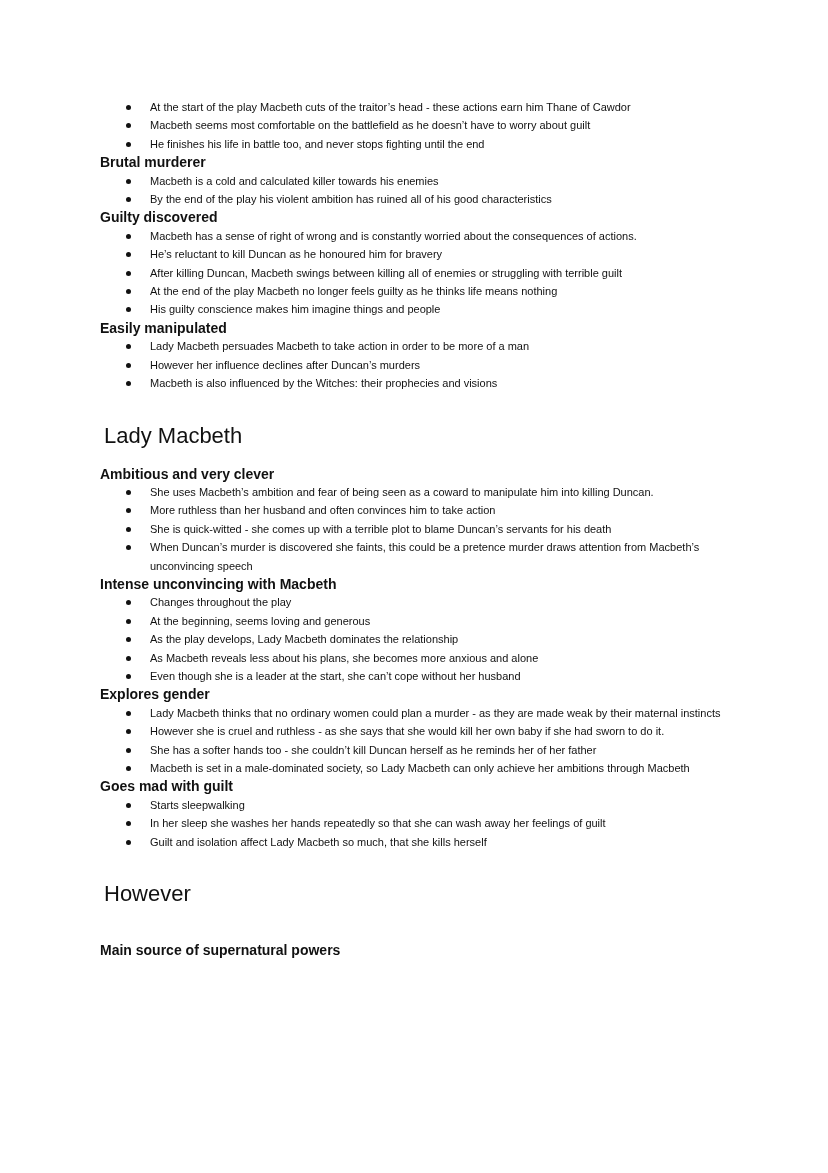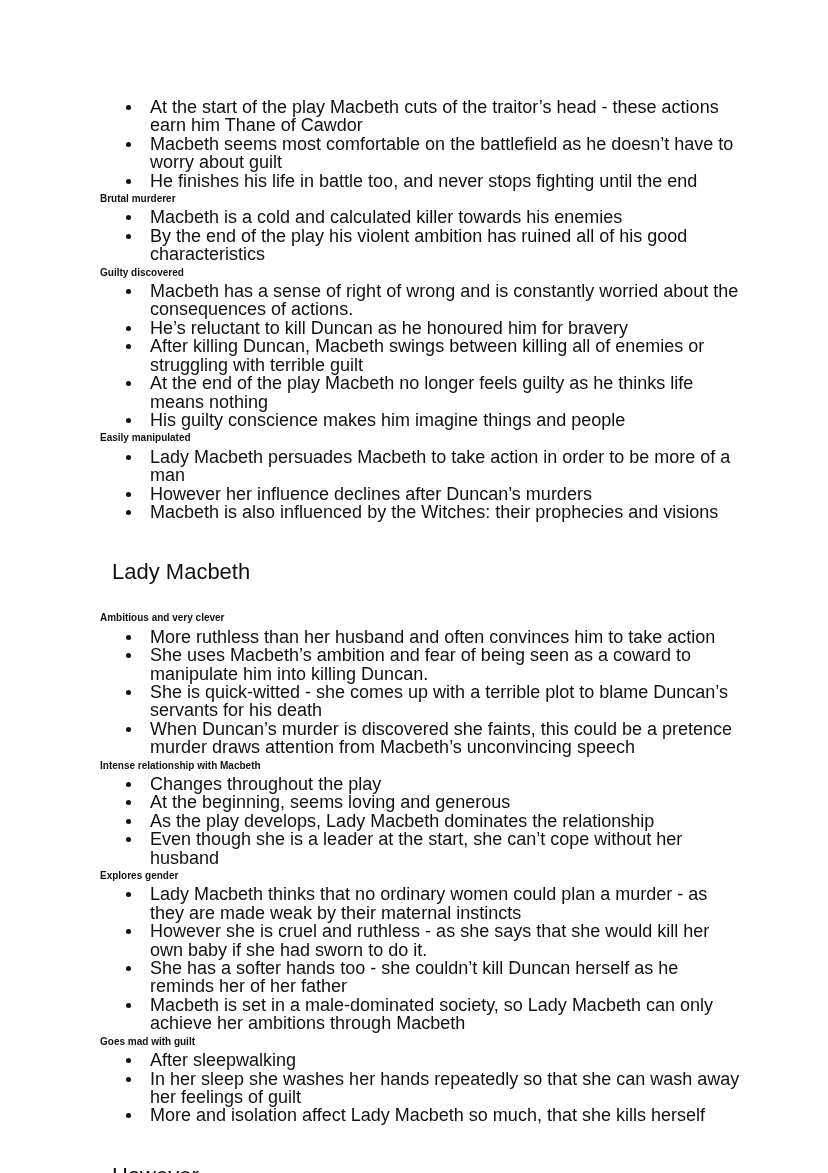--- a/index.html
+++ b/index.html
@@ -8,7 +8,7 @@
     .page { position: absolute; left: 100px; top: 98px; width: 640px; }
     .subhead { font-weight: bold; font-size: 10px; line-height: 18.4px; margin: 0; }
     ul.bullets { list-style: none; margin: 0; padding: 0; }
-    ul.bullets li { position: relative; padding-left: 50px; font-size: 18px; line-height: 18.4px; }
+    ul.bullets li { position: relative; padding-left: 50px; font-size: 11px; line-height: 18.4px; }
     ul.bullets li .dot { position: absolute; left: 26px; top: 7px; width: 5px; height: 5px;
                          border-radius: 50%; background: #111; }
     .section-title { font-size: 22px; font-weight: normal; margin: 12px; line-height: 26px; }

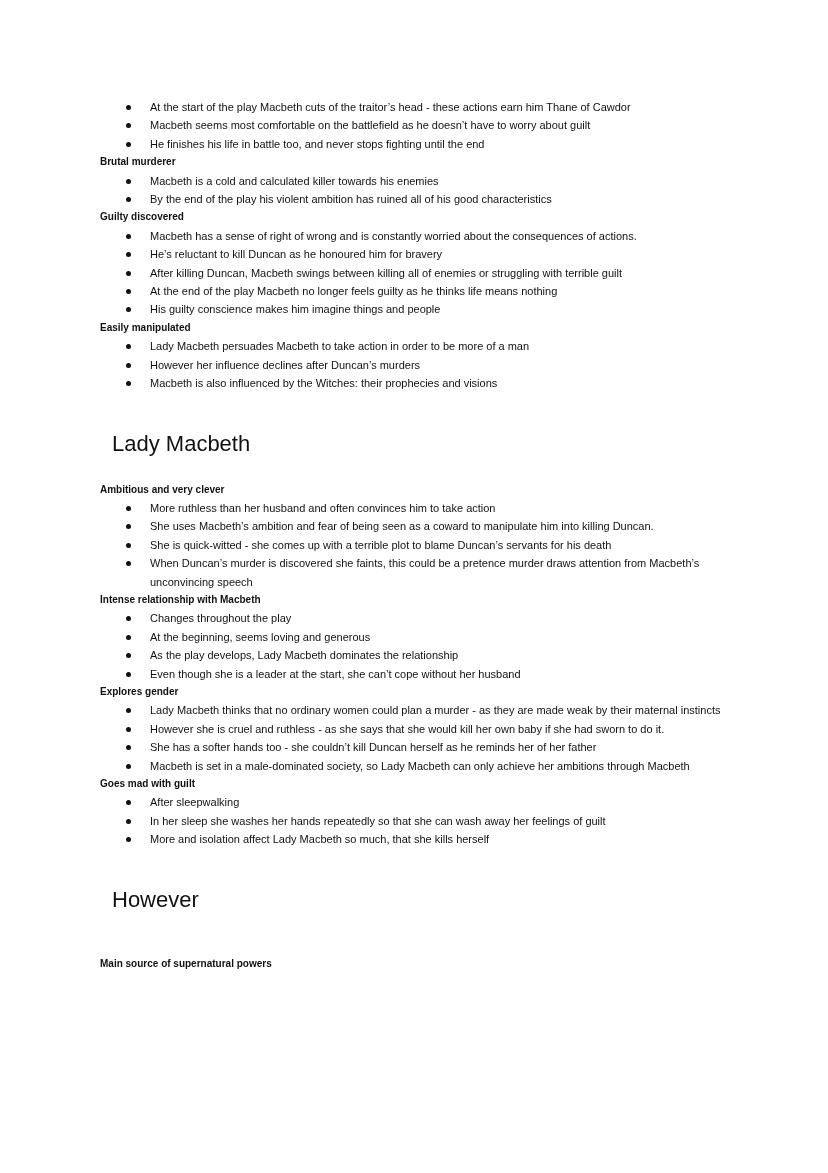--- a/index.html
+++ b/index.html
@@ -6,7 +6,7 @@
     body { width: 828px; height: 1173px; position: relative; overflow: hidden;
            font-family: "Liberation Sans", sans-serif; color: #111111; }
     .page { position: absolute; left: 100px; top: 98px; width: 640px; }
-    .subhead { font-weight: bold; font-size: 10px; line-height: 18.4px; margin: 0; }
+    .subhead { font-weight: bold; font-size: 14px; line-height: 18.4px; margin: 0; }
     ul.bullets { list-style: none; margin: 0; padding: 0; }
     ul.bullets li { position: relative; padding-left: 50px; font-size: 11px; line-height: 18.4px; }
     ul.bullets li .dot { position: absolute; left: 26px; top: 7px; width: 5px; height: 5px;

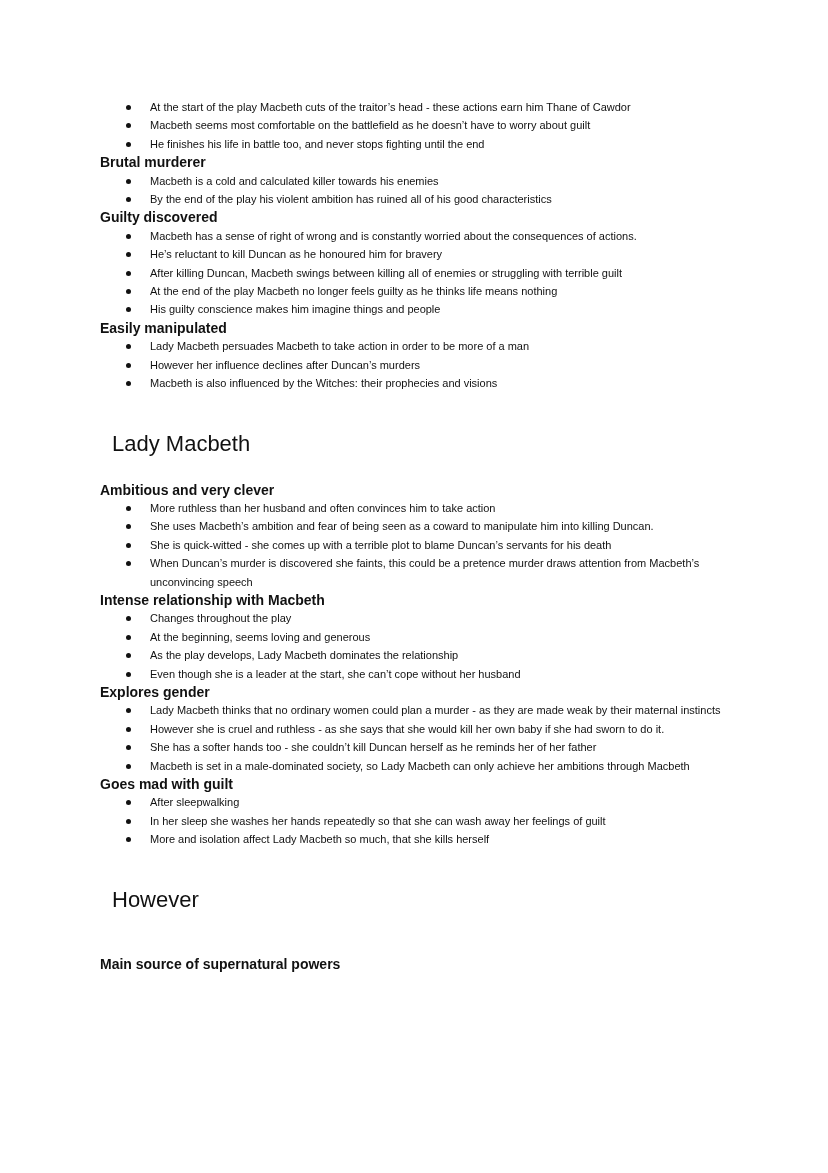--- a/index.html
+++ b/index.html
@@ -11,7 +11,7 @@
     ul.bullets li { position: relative; padding-left: 50px; font-size: 11px; line-height: 18.4px; }
     ul.bullets li .dot { position: absolute; left: 26px; top: 7px; width: 5px; height: 5px;
                          border-radius: 50%; background: #111; }
-    .section-title { font-size: 22px; font-weight: normal; margin: 12px; line-height: 26px; }
+    .section-title { font-size: 22px; font-weight: normal; margin: 4px; line-height: 26px; }
     .gap-before-title { height: 26px; }
     .gap-after-title { height: 12px; }
     .witches-subhead { margin-top: 18px; }

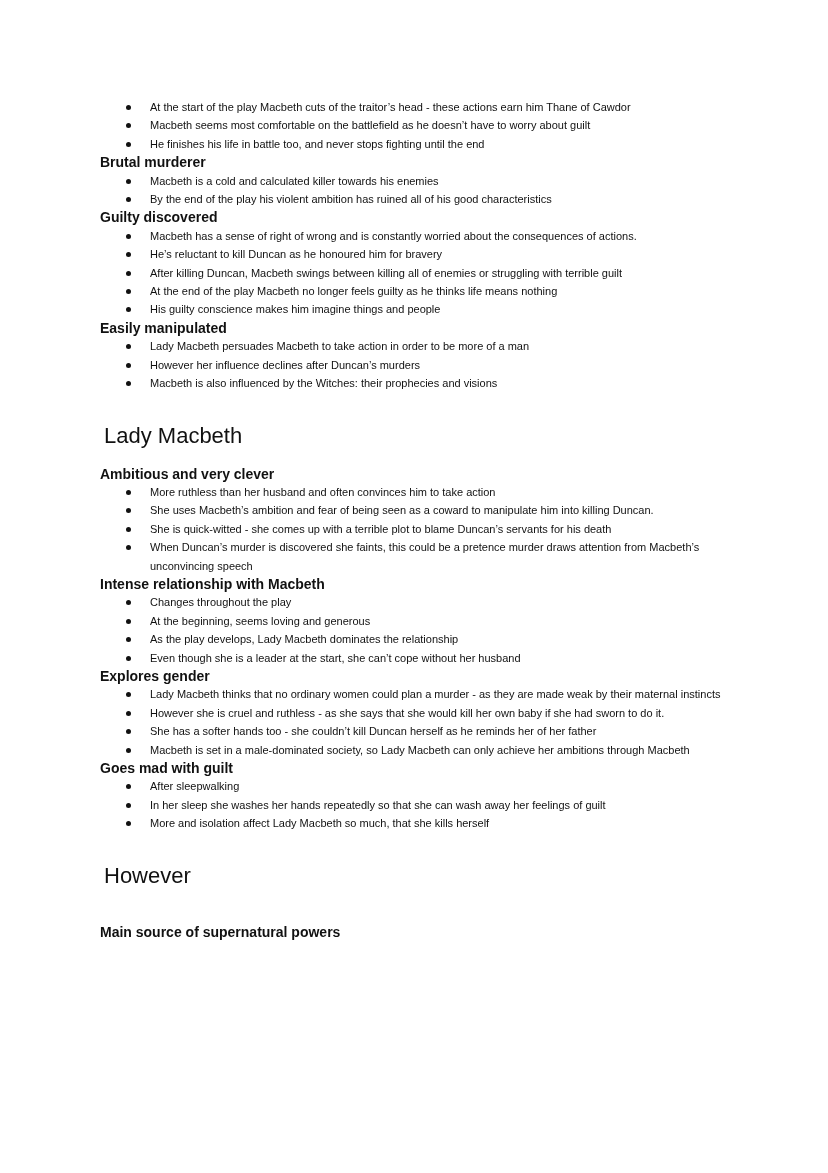--- a/index.html
+++ b/index.html
@@ -55,8 +55,8 @@
 
   <p class="subhead">Ambitious and very clever</p>
   <ul class="bullets">
+    <li><span class="dot"></span><span>She uses Macbeth’s ambition and fear of being seen as a coward to manipulate him into killing Duncan.</span></li>
     <li><span class="dot"></span><span>More ruthless than her husband and often convinces him to take action</span></li>
-    <li><span class="dot"></span><span>She uses Macbeth’s ambition and fear of being seen as a coward to manipulate him into killing Duncan.</span></li>
     <li><span class="dot"></span><span>She is quick-witted - she comes up with a terrible plot to blame Duncan’s servants for his death</span></li>
     <li><span class="dot"></span><span>When Duncan’s murder is discovered she faints, this could be a pretence murder draws attention from Macbeth’s unconvincing speech</span></li>
   </ul>

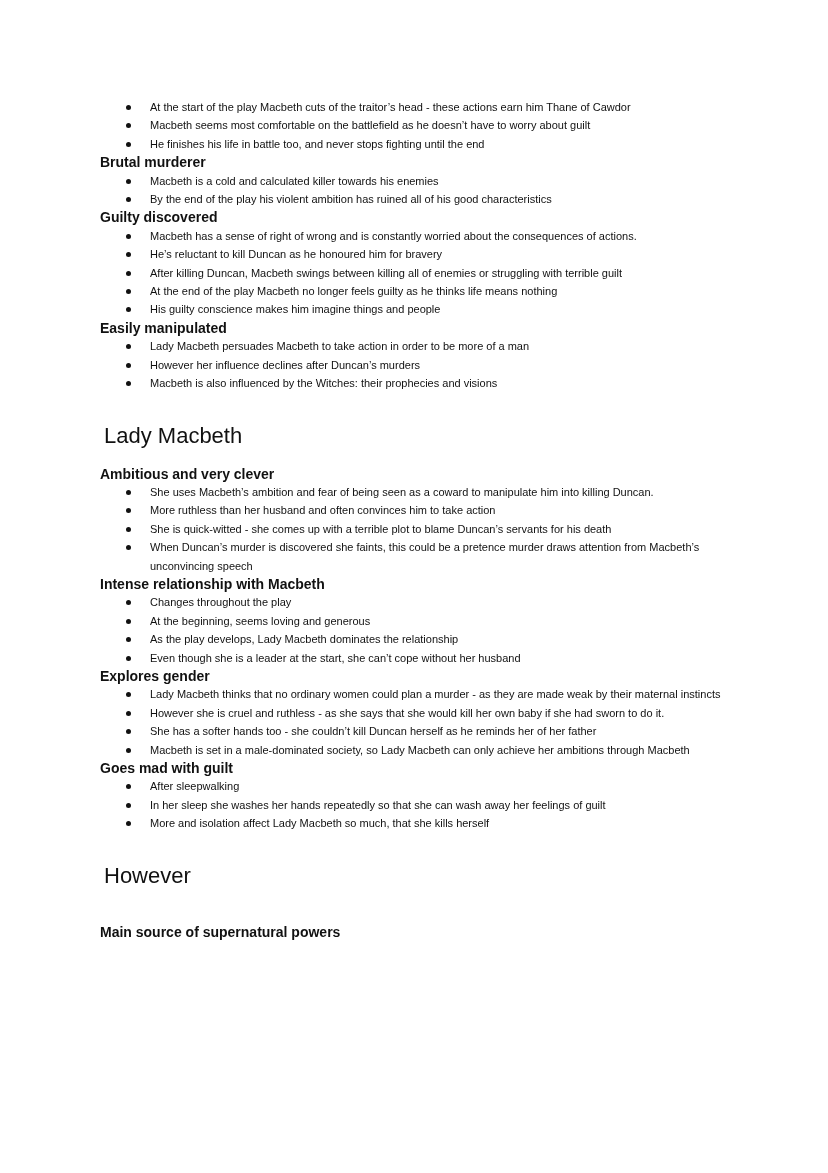--- a/index.html
+++ b/index.html
@@ -61,7 +61,7 @@
     <li><span class="dot"></span><span>When Duncan’s murder is discovered she faints, this could be a pretence murder draws attention from Macbeth’s unconvincing speech</span></li>
   </ul>
 
-  <p class="subhead">Intense relationship with Macbeth</p>
+  <p class="subhead">Intense unconvincing with Macbeth</p>
   <ul class="bullets">
     <li><span class="dot"></span><span>Changes throughout the play</span></li>
     <li><span class="dot"></span><span>At the beginning, seems loving and generous</span></li>

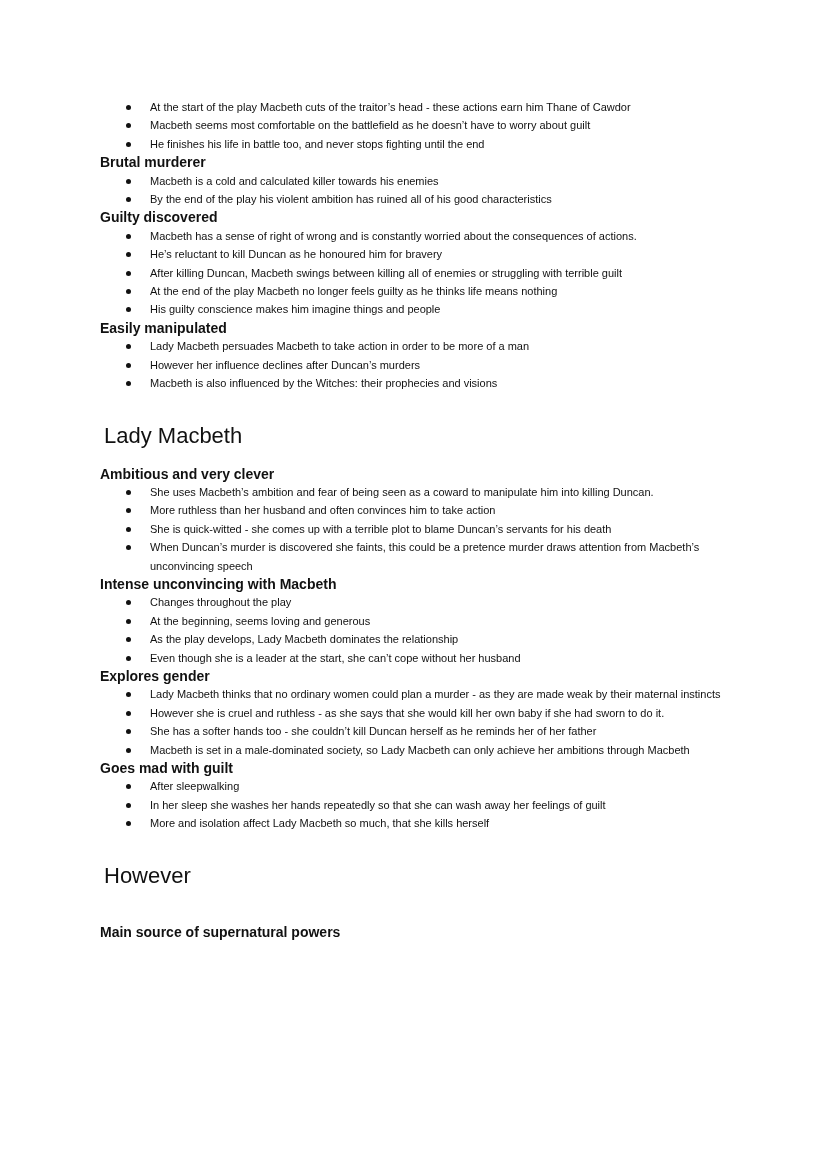--- a/index.html
+++ b/index.html
@@ -66,6 +66,7 @@
     <li><span class="dot"></span><span>Changes throughout the play</span></li>
     <li><span class="dot"></span><span>At the beginning, seems loving and generous</span></li>
     <li><span class="dot"></span><span>As the play develops, Lady Macbeth dominates the relationship</span></li>
+    <li><span class="dot"></span><span>As Macbeth reveals less about his plans, she becomes more anxious and alone</span></li>
     <li><span class="dot"></span><span>Even though she is a leader at the start, she can’t cope without her husband</span></li>
   </ul>
 

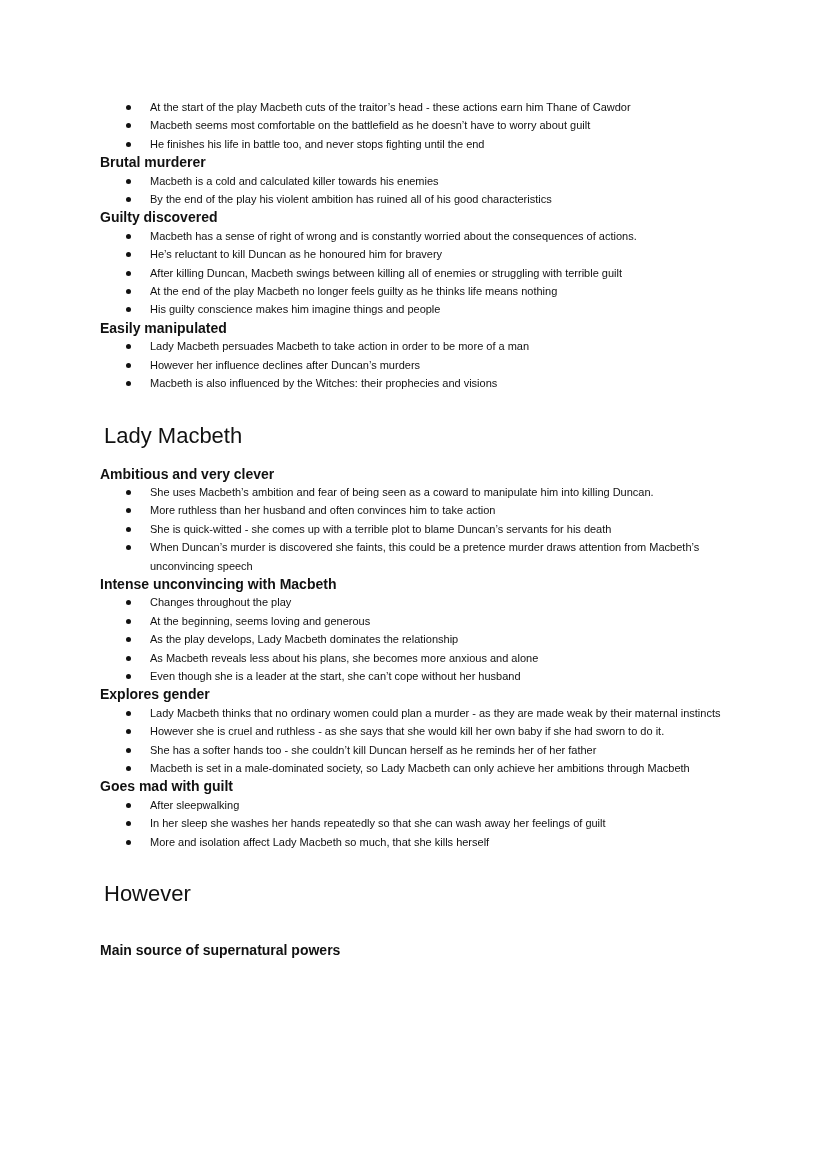--- a/index.html
+++ b/index.html
@@ -80,7 +80,7 @@
 
   <p class="subhead">Goes mad with guilt</p>
   <ul class="bullets">
-    <li><span class="dot"></span><span>After sleepwalking</span></li>
+    <li><span class="dot"></span><span>Starts sleepwalking</span></li>
     <li><span class="dot"></span><span>In her sleep she washes her hands repeatedly so that she can wash away her feelings of guilt</span></li>
     <li><span class="dot"></span><span>More and isolation affect Lady Macbeth so much, that she kills herself</span></li>
   </ul>

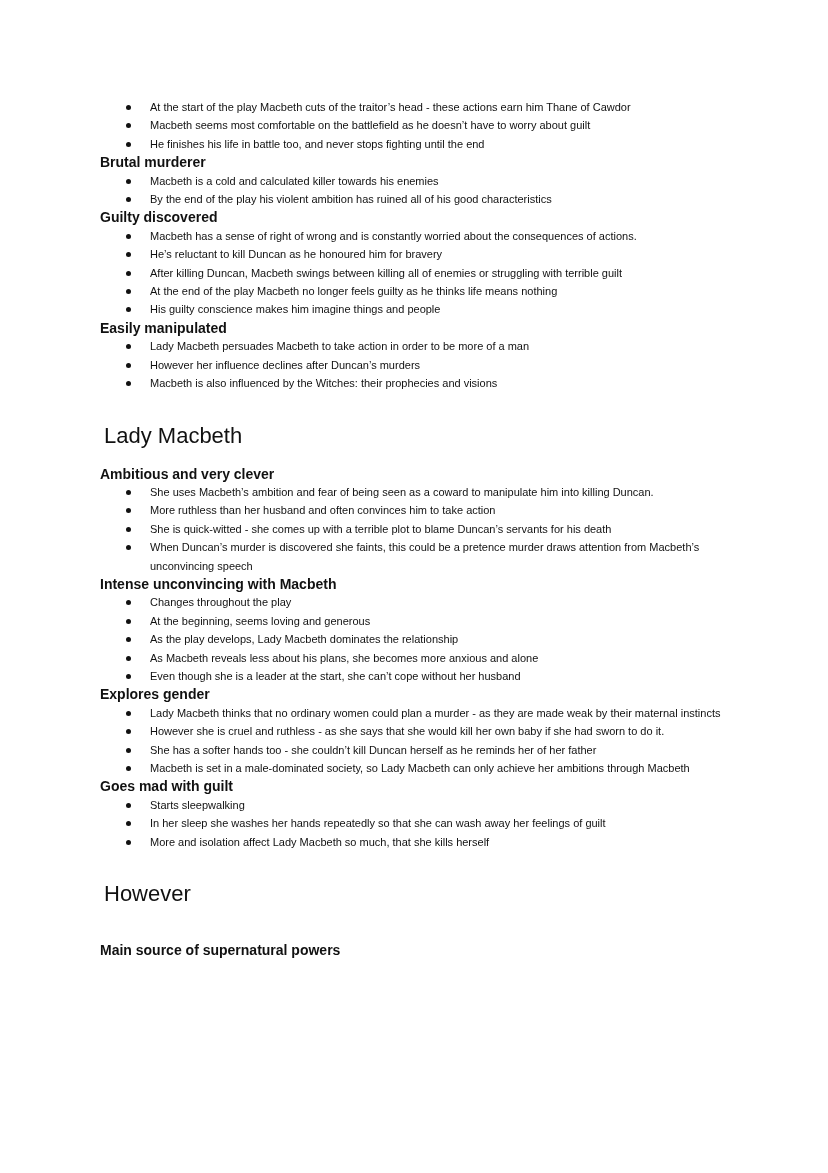--- a/index.html
+++ b/index.html
@@ -82,7 +82,7 @@
   <ul class="bullets">
     <li><span class="dot"></span><span>Starts sleepwalking</span></li>
     <li><span class="dot"></span><span>In her sleep she washes her hands repeatedly so that she can wash away her feelings of guilt</span></li>
-    <li><span class="dot"></span><span>More and isolation affect Lady Macbeth so much, that she kills herself</span></li>
+    <li><span class="dot"></span><span>Guilt and isolation affect Lady Macbeth so much, that she kills herself</span></li>
   </ul>
 
   <div class="gap-before-title"></div>

